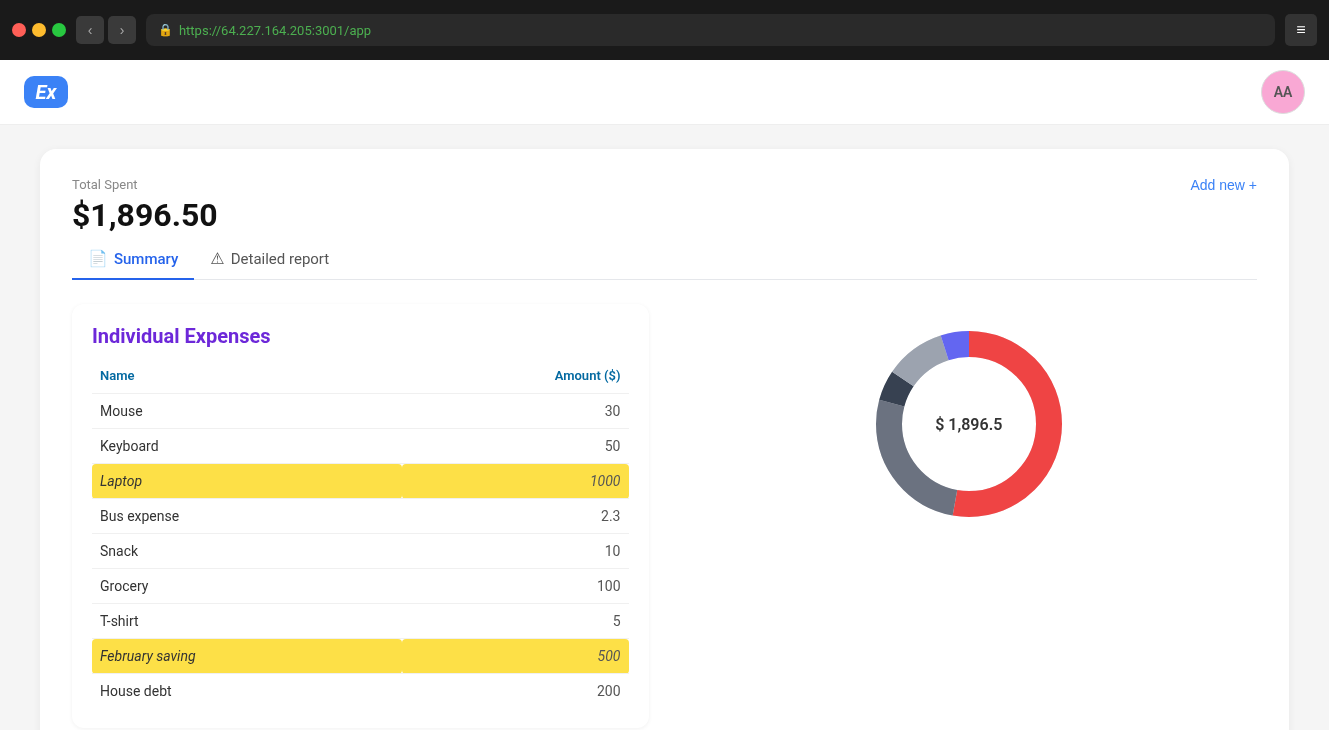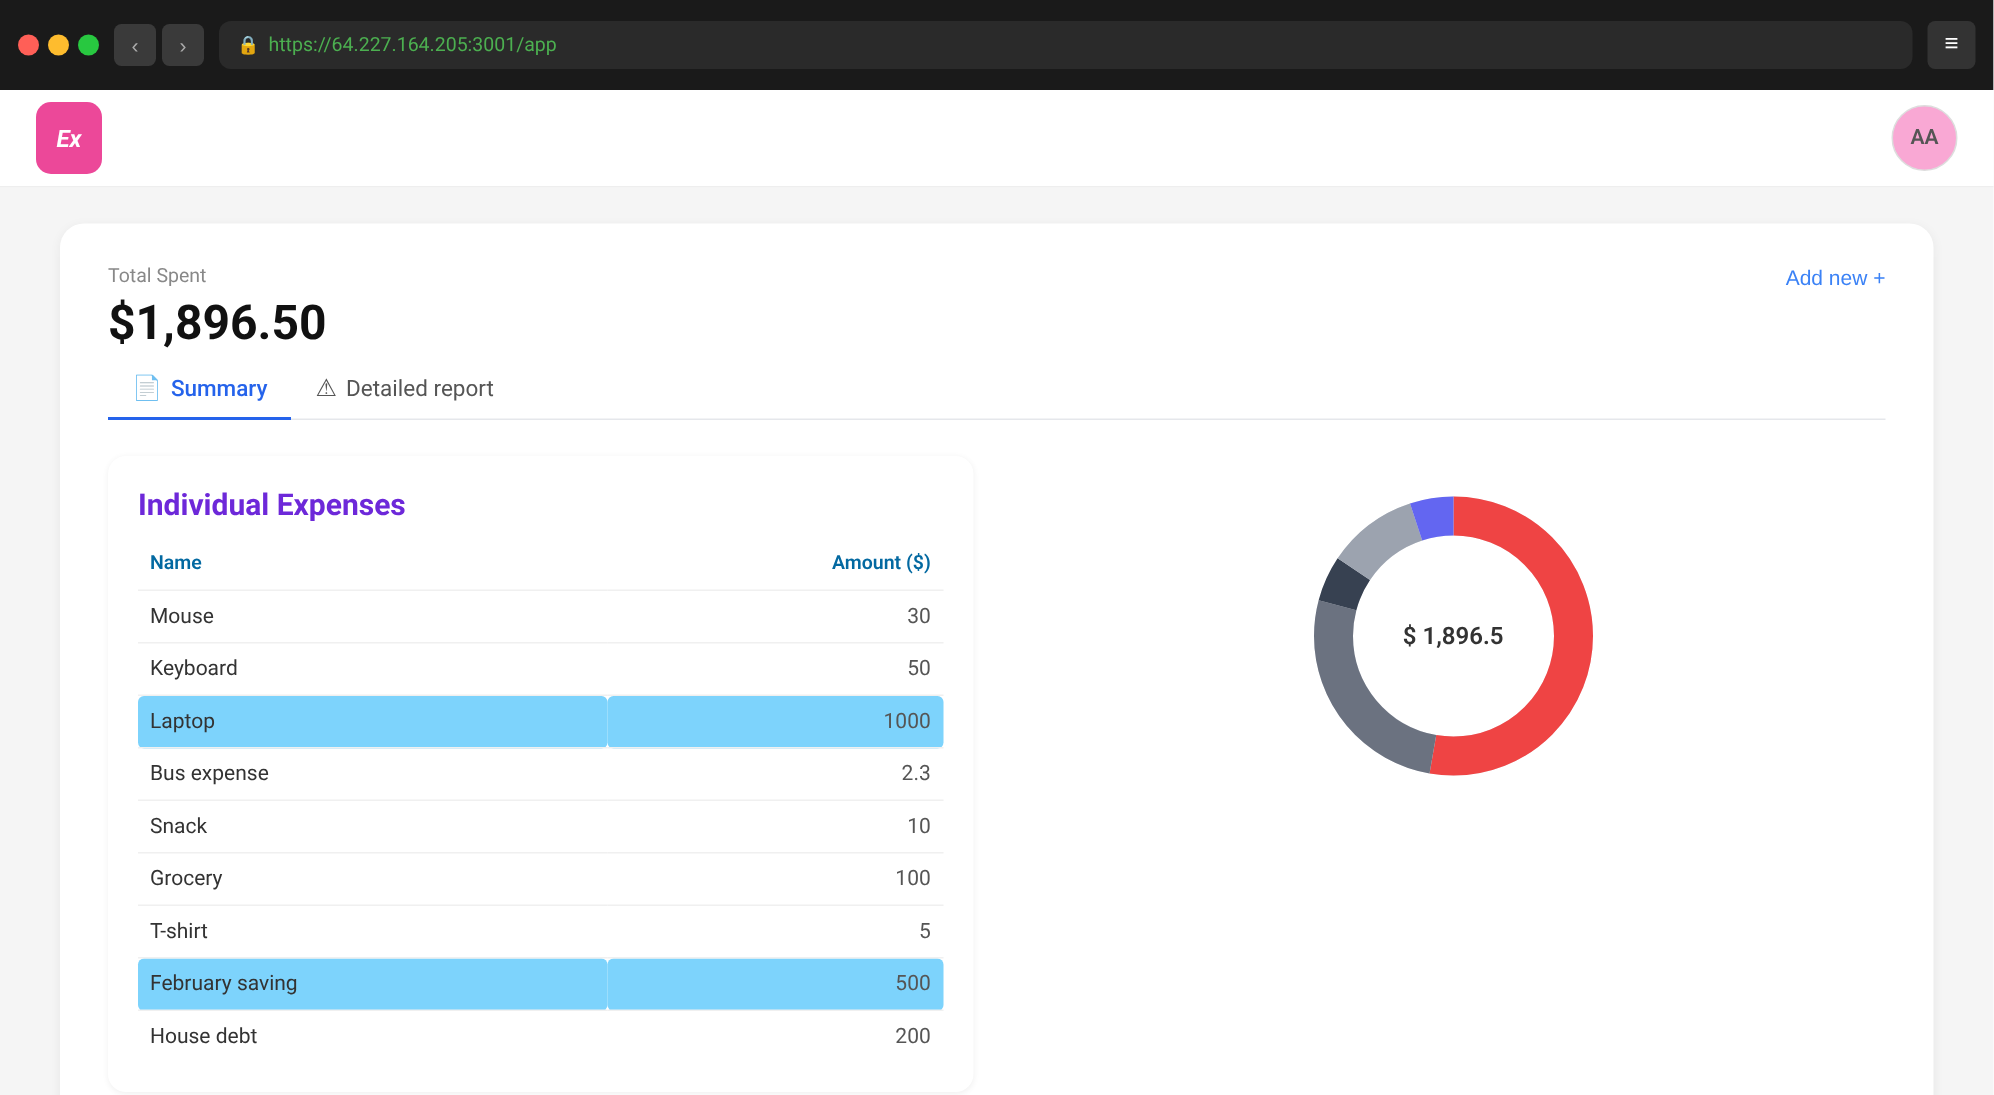--- a/index.html
+++ b/index.html
@@ -87,12 +87,12 @@
       border-bottom: 1px solid #eee;
     }
     .logo-box {
-      width: 44px; height: 48px;
-      background: #ec4899;
+      width: 44px; height: 32px;
+      background: #3b82f6;
       border-radius: 10px;
       display: flex; align-items: center; justify-content: center;
       color: #fff;
-      font-size: 16px;
+      font-size: 20px;
       font-weight: bold;
       font-style: italic;
     }

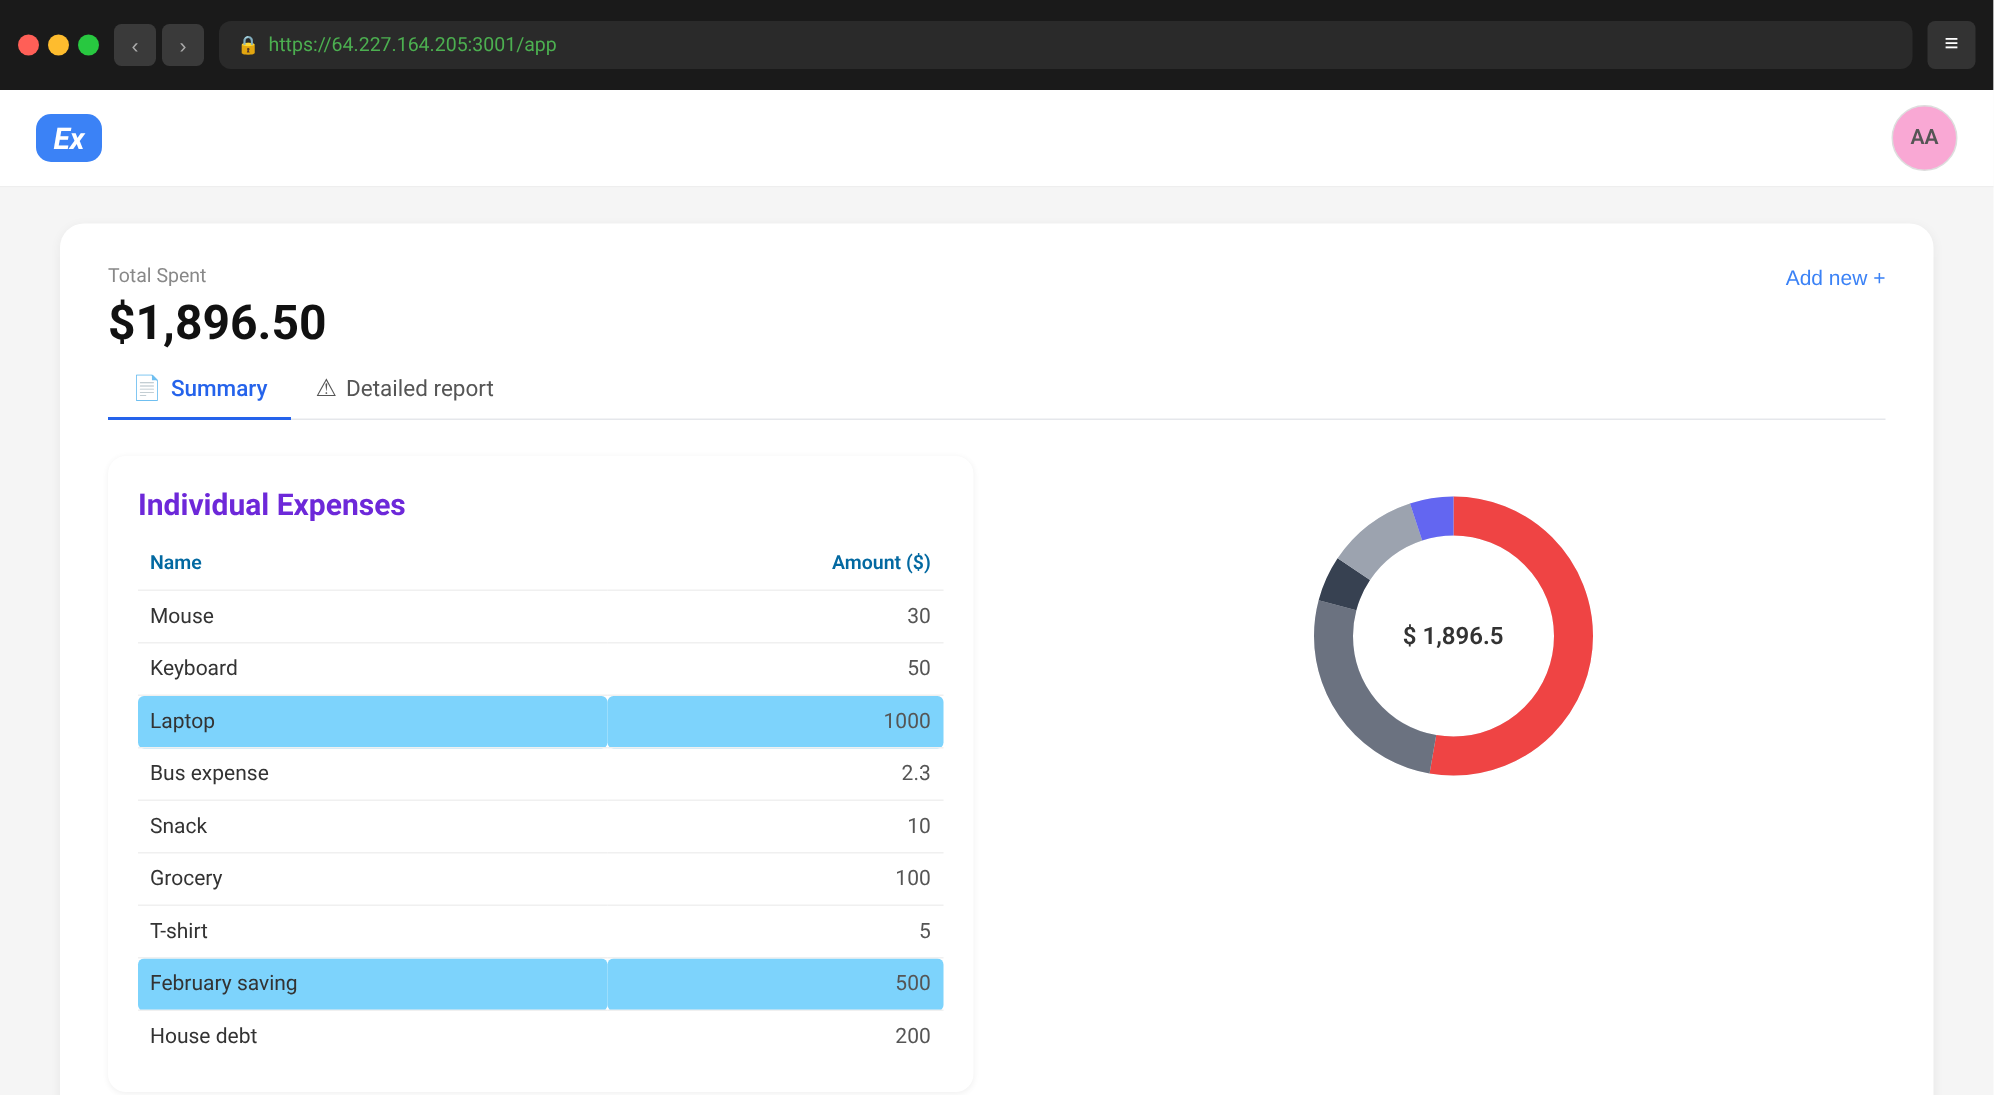--- a/index.html
+++ b/index.html
@@ -214,8 +214,9 @@
     }
     .expenses-table td:last-child { text-align: right; color: #555; }
     .expenses-table tr.highlighted td {
-      background: #7dd3fc;
+      background: #fde047;
       border-radius: 4px;
+      font-style: italic;
     }
 
     

